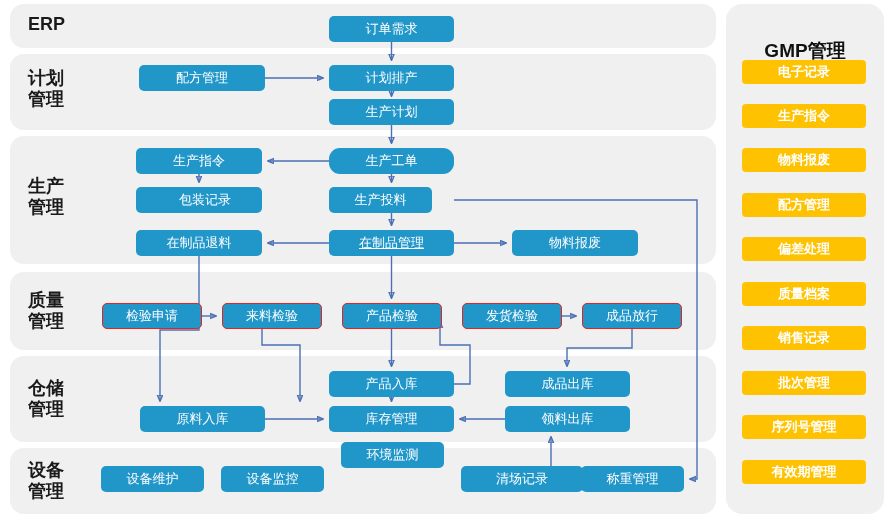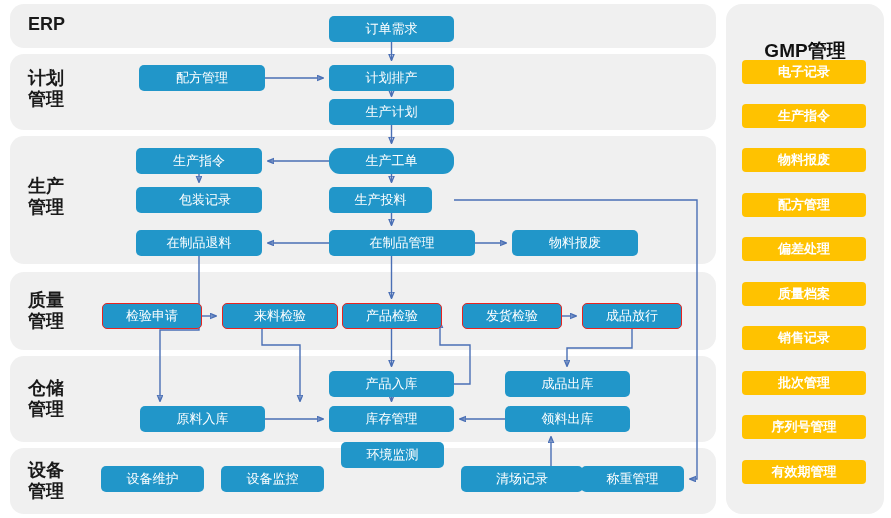--- a/index.html
+++ b/index.html
@@ -93,7 +93,7 @@
       <div class="node" style="left: 136px; top: 187px; width: 126px; padding-left: 12px;">包装记录</div>
       <div class="node" style="left: 329px; top: 187px; width: 103px;">生产投料</div>
       <div class="node" style="left: 136px; top: 230px; width: 126px;">在制品退料</div>
-      <div class="node" style="left: 329px; top: 230px; width: 146px;">在制品管理</div>
+      <div class="node" style="left: 329px; top: 230px; width: 125px; text-decoration: underline;">在制品管理</div>
       <div class="node" style="left: 512px; top: 230px; width: 126px;">物料报废</div>
       <div class="node qc" style="left: 102px; top: 303px; width: 100px;">检验申请</div>
       <div class="node qc" style="left: 222px; top: 303px; width: 116px;">来料检验</div>

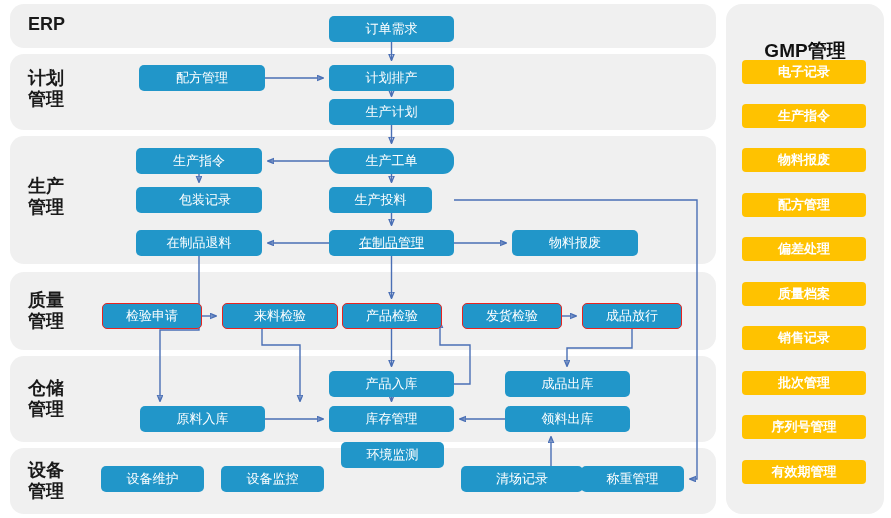--- a/index.html
+++ b/index.html
@@ -96,7 +96,7 @@
       <div class="node" style="left: 329px; top: 230px; width: 125px; text-decoration: underline;">在制品管理</div>
       <div class="node" style="left: 512px; top: 230px; width: 126px;">物料报废</div>
       <div class="node qc" style="left: 102px; top: 303px; width: 100px;">检验申请</div>
-      <div class="node qc" style="left: 222px; top: 303px; width: 116px;">来料检验</div>
+      <div class="node qc" style="left: 222px; top: 303px; width: 100px;">来料检验</div>
       <div class="node qc" style="left: 342px; top: 303px; width: 100px;">产品检验</div>
       <div class="node qc" style="left: 462px; top: 303px; width: 100px;">发货检验</div>
       <div class="node qc" style="left: 582px; top: 303px; width: 100px;">成品放行</div>

